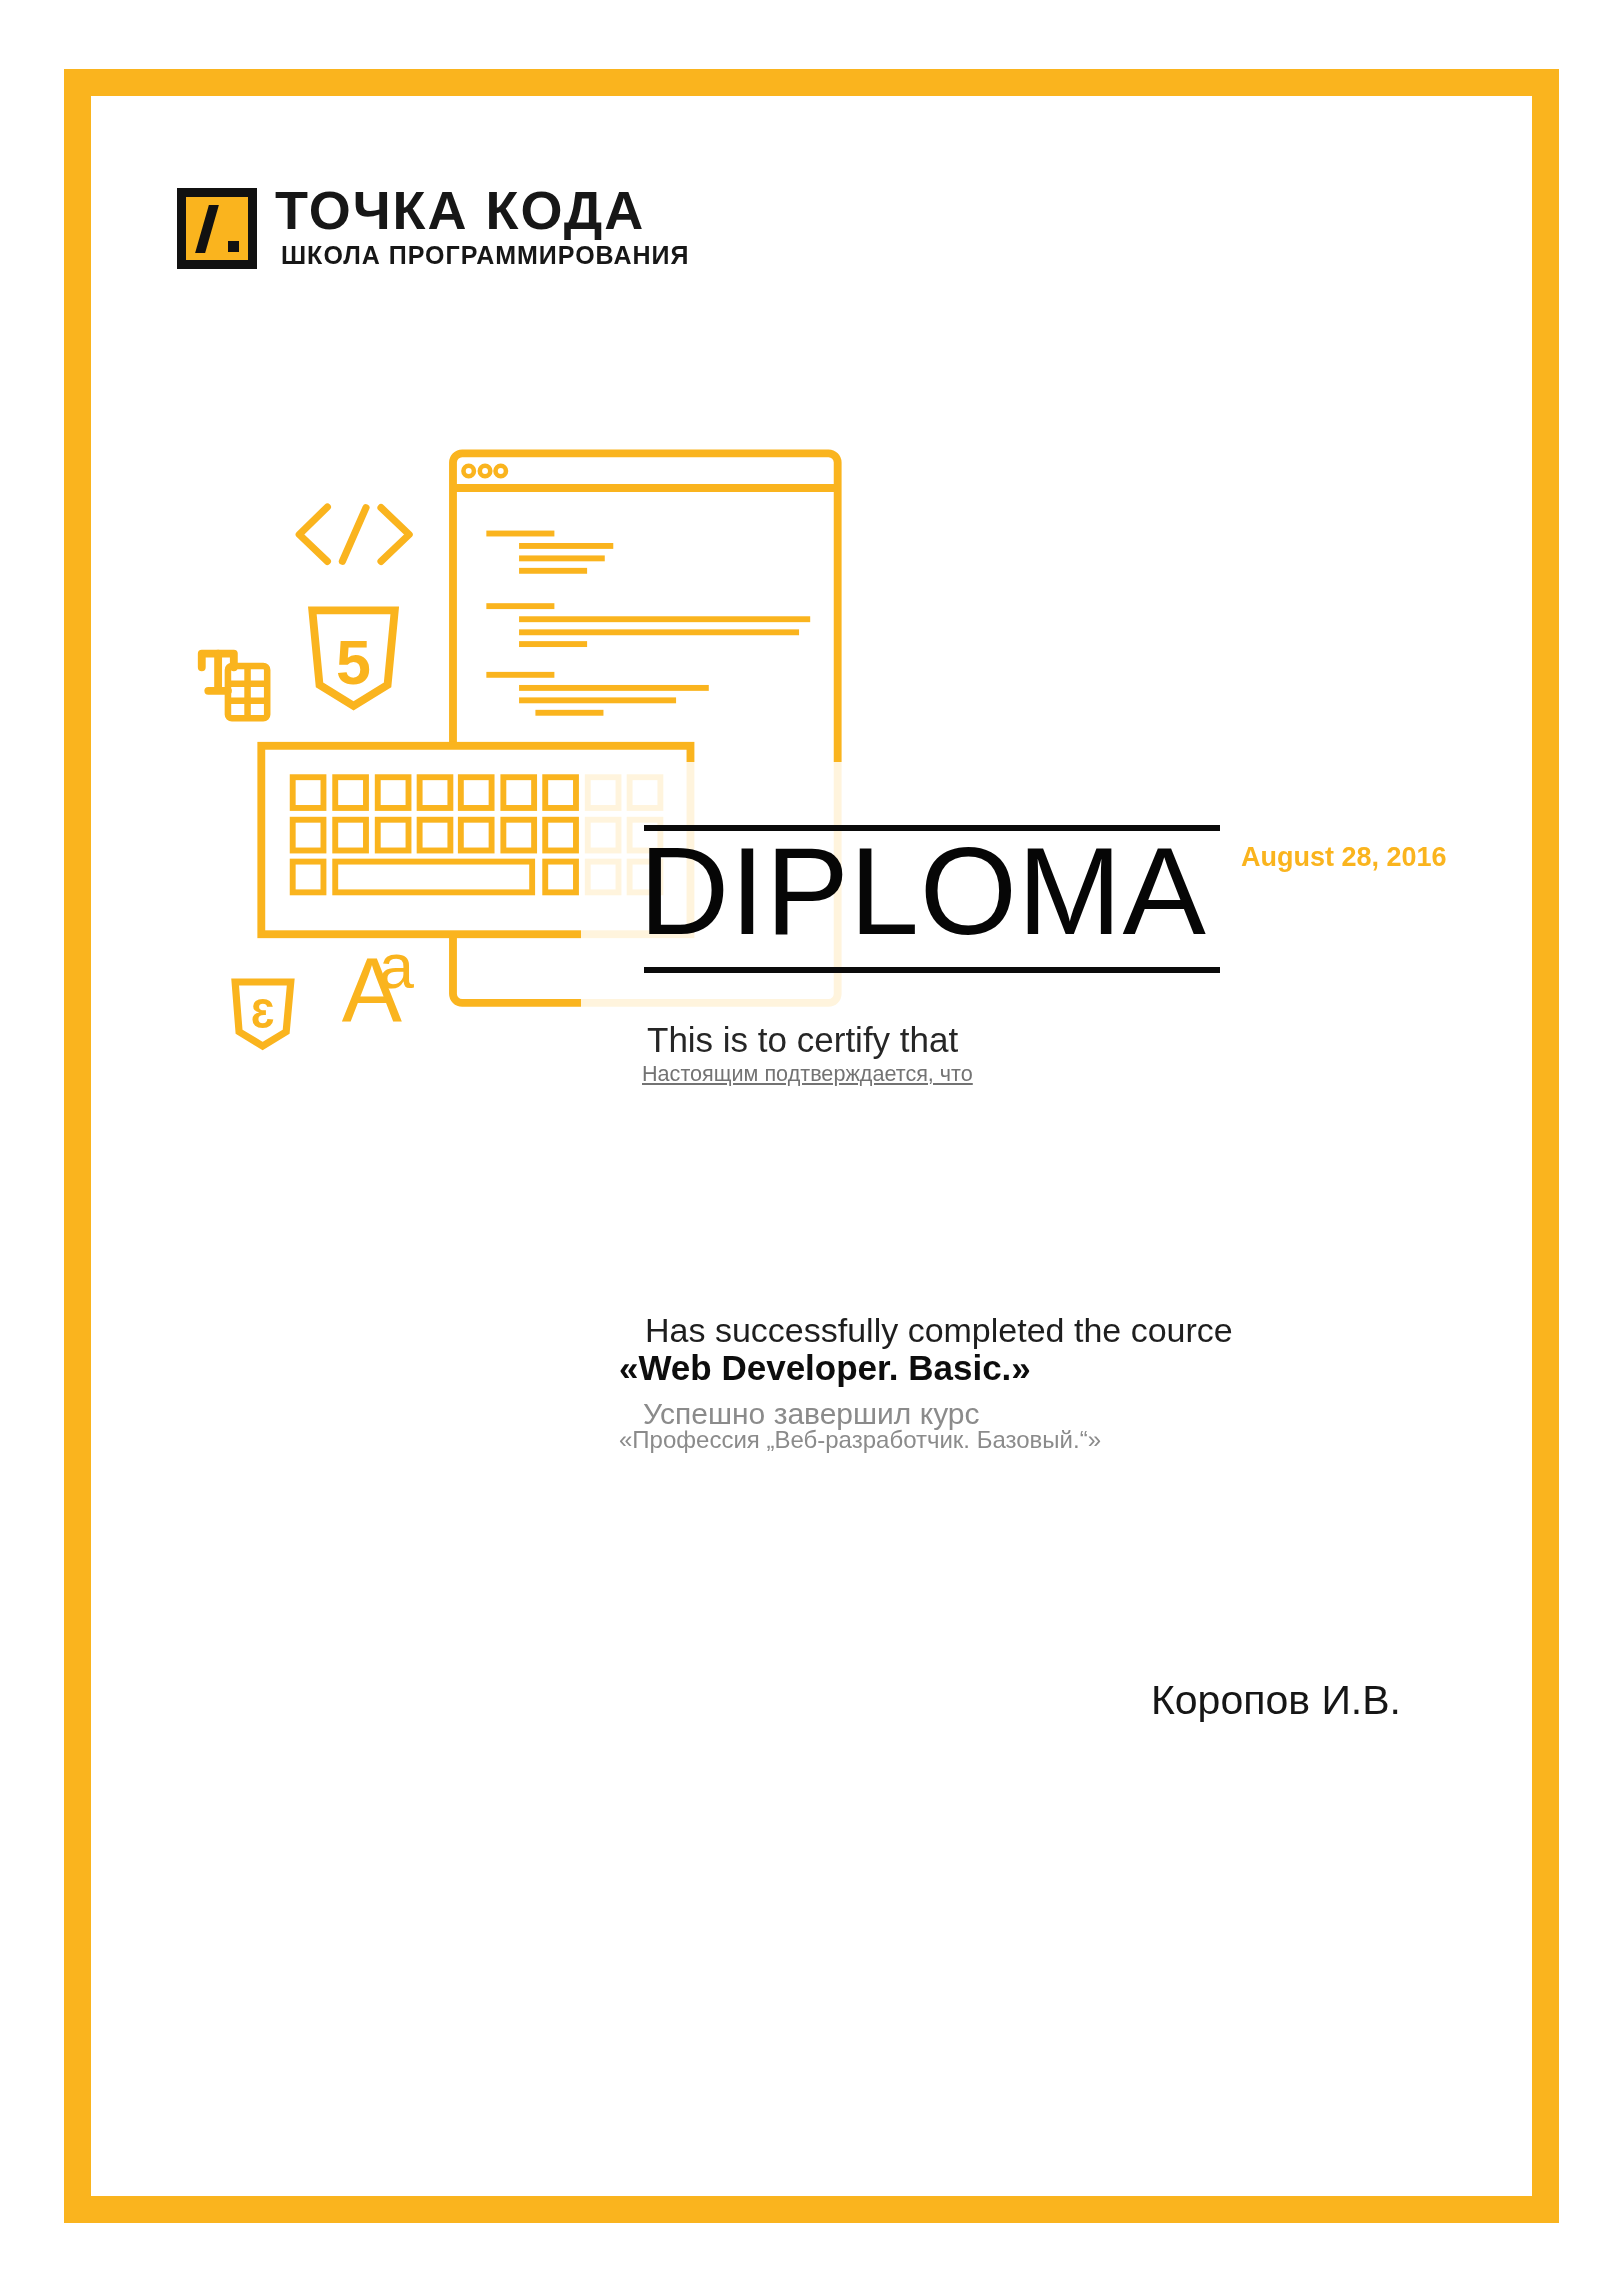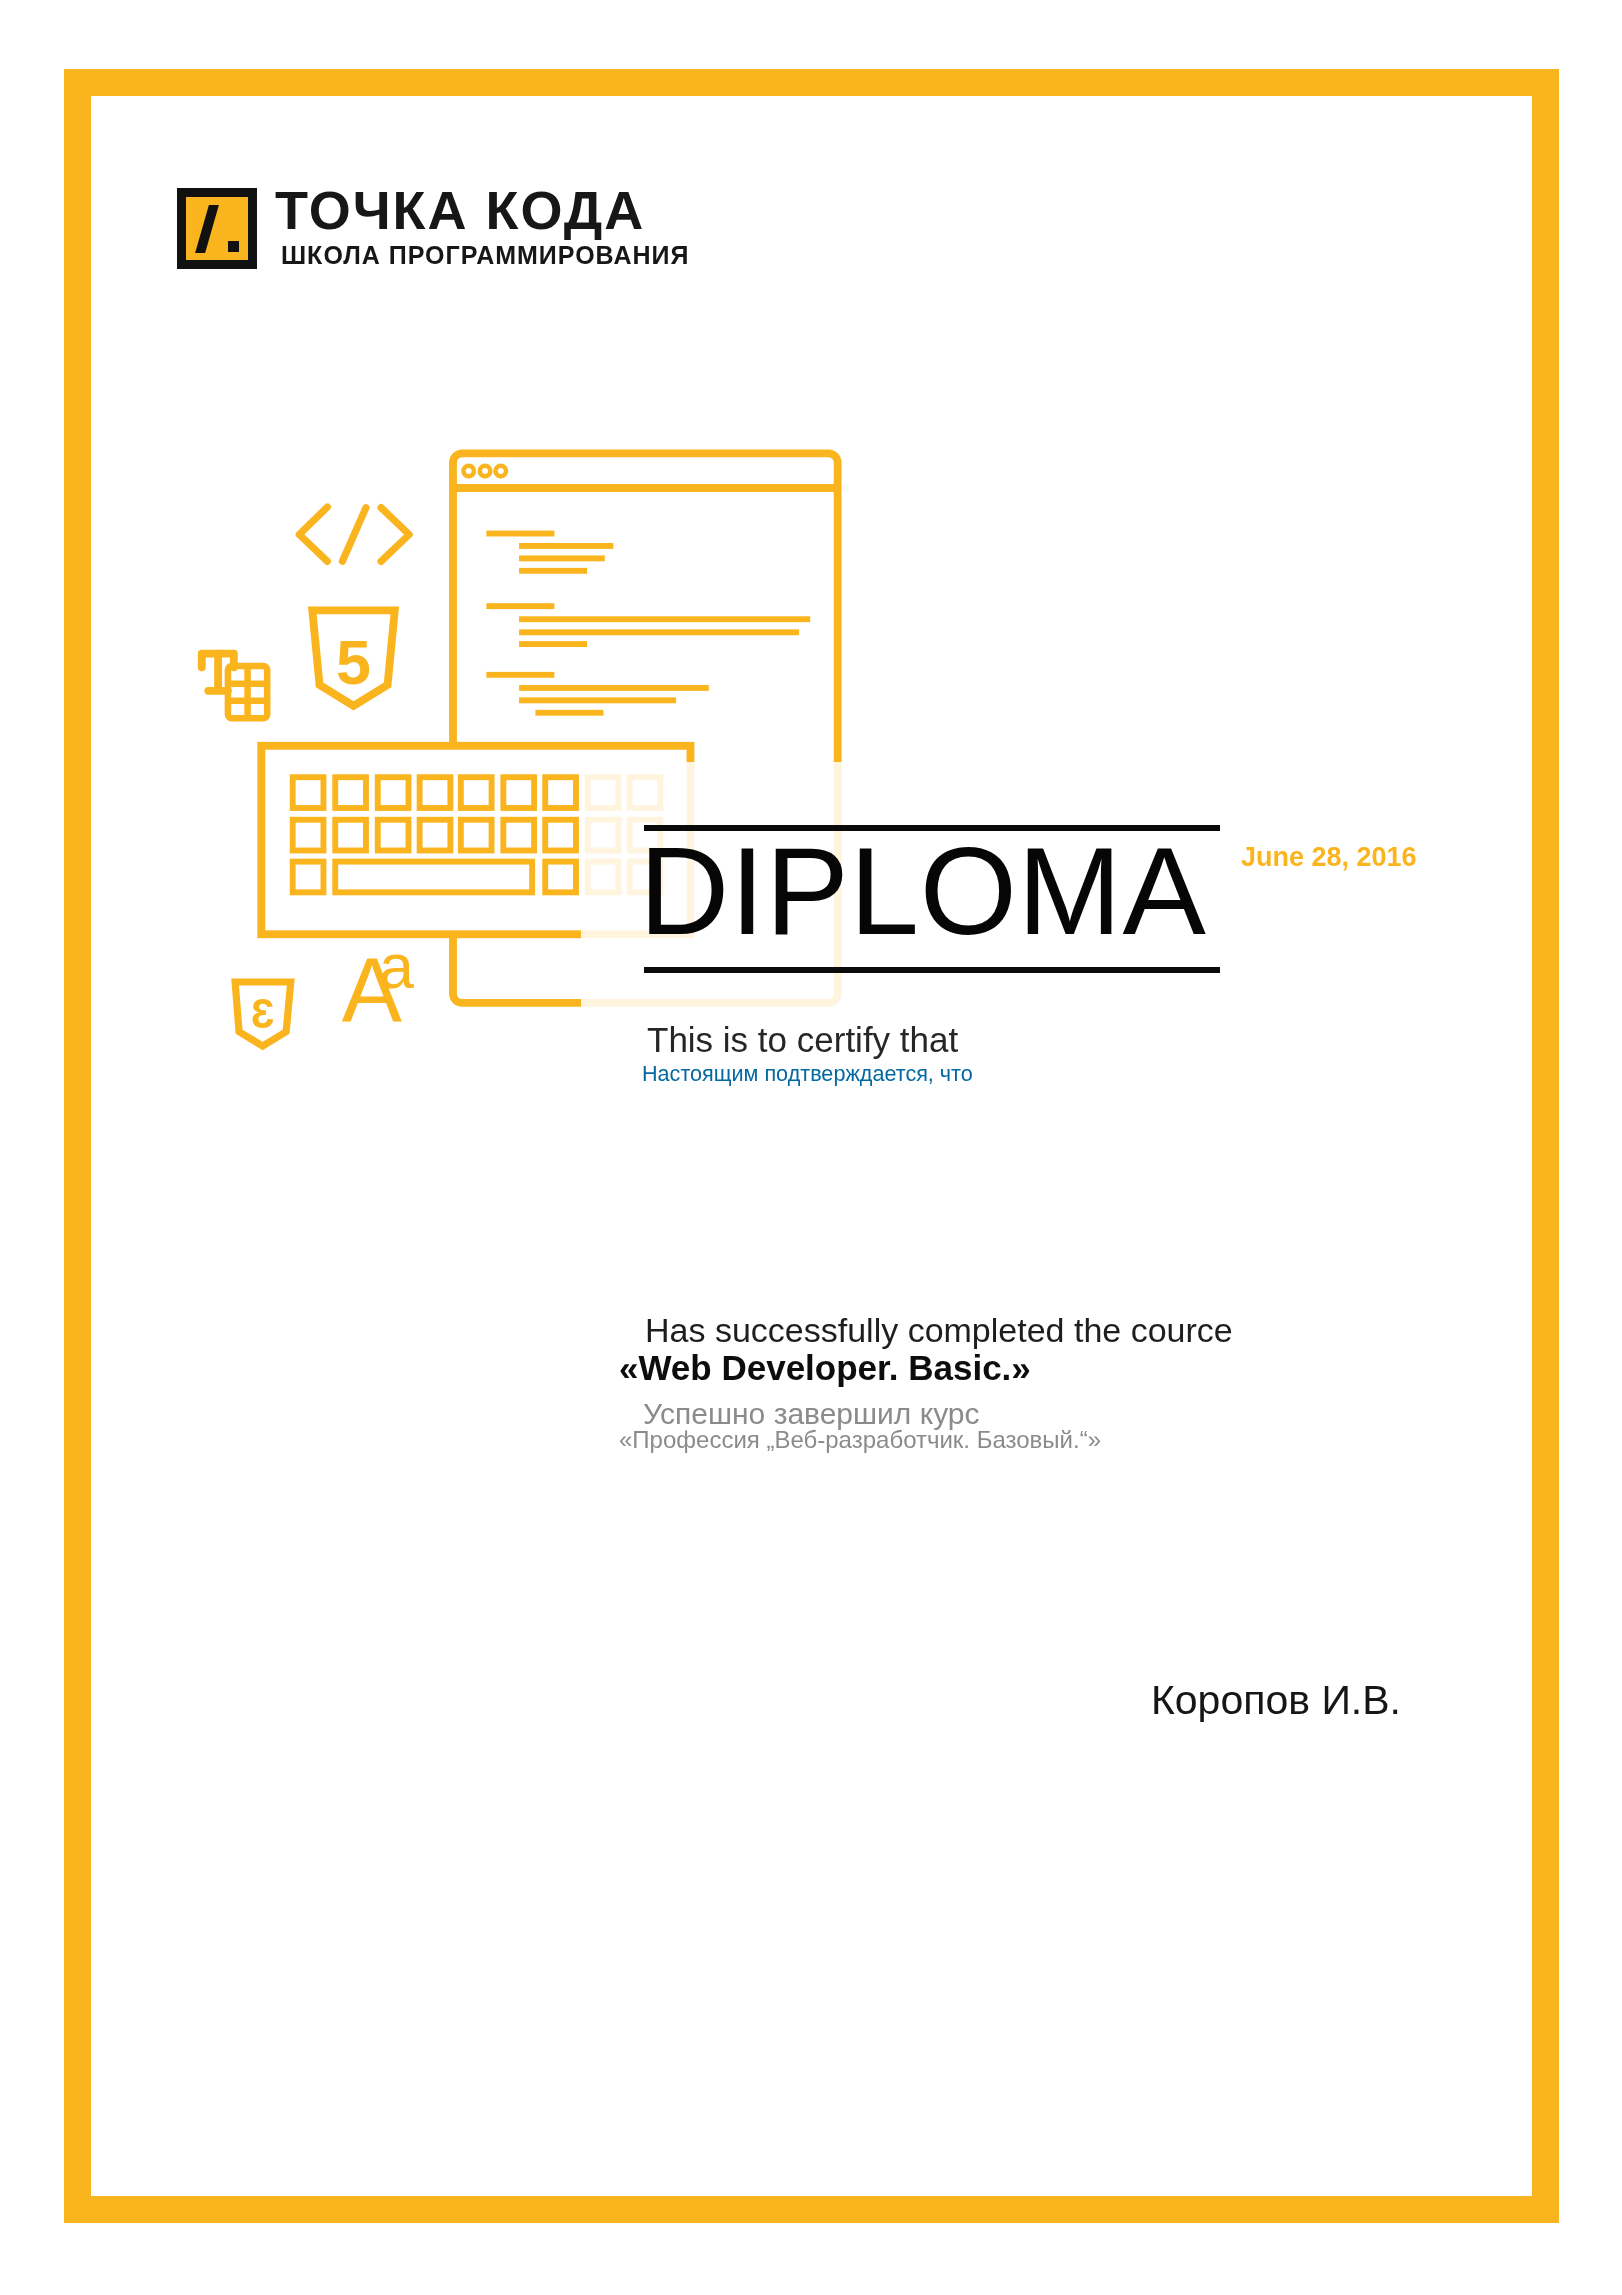--- a/index.html
+++ b/index.html
@@ -174,7 +174,7 @@
 
   <div class="rule rule-top"></div>
   <div class="diploma-title">DIPLOMA</div>
-  <div class="diploma-date">June 28, 2016</div>
+  <div class="diploma-date">August 28, 2016</div>
   <div class="rule rule-bottom"></div>
 
   <div class="certify-en">This is to certify that</div>

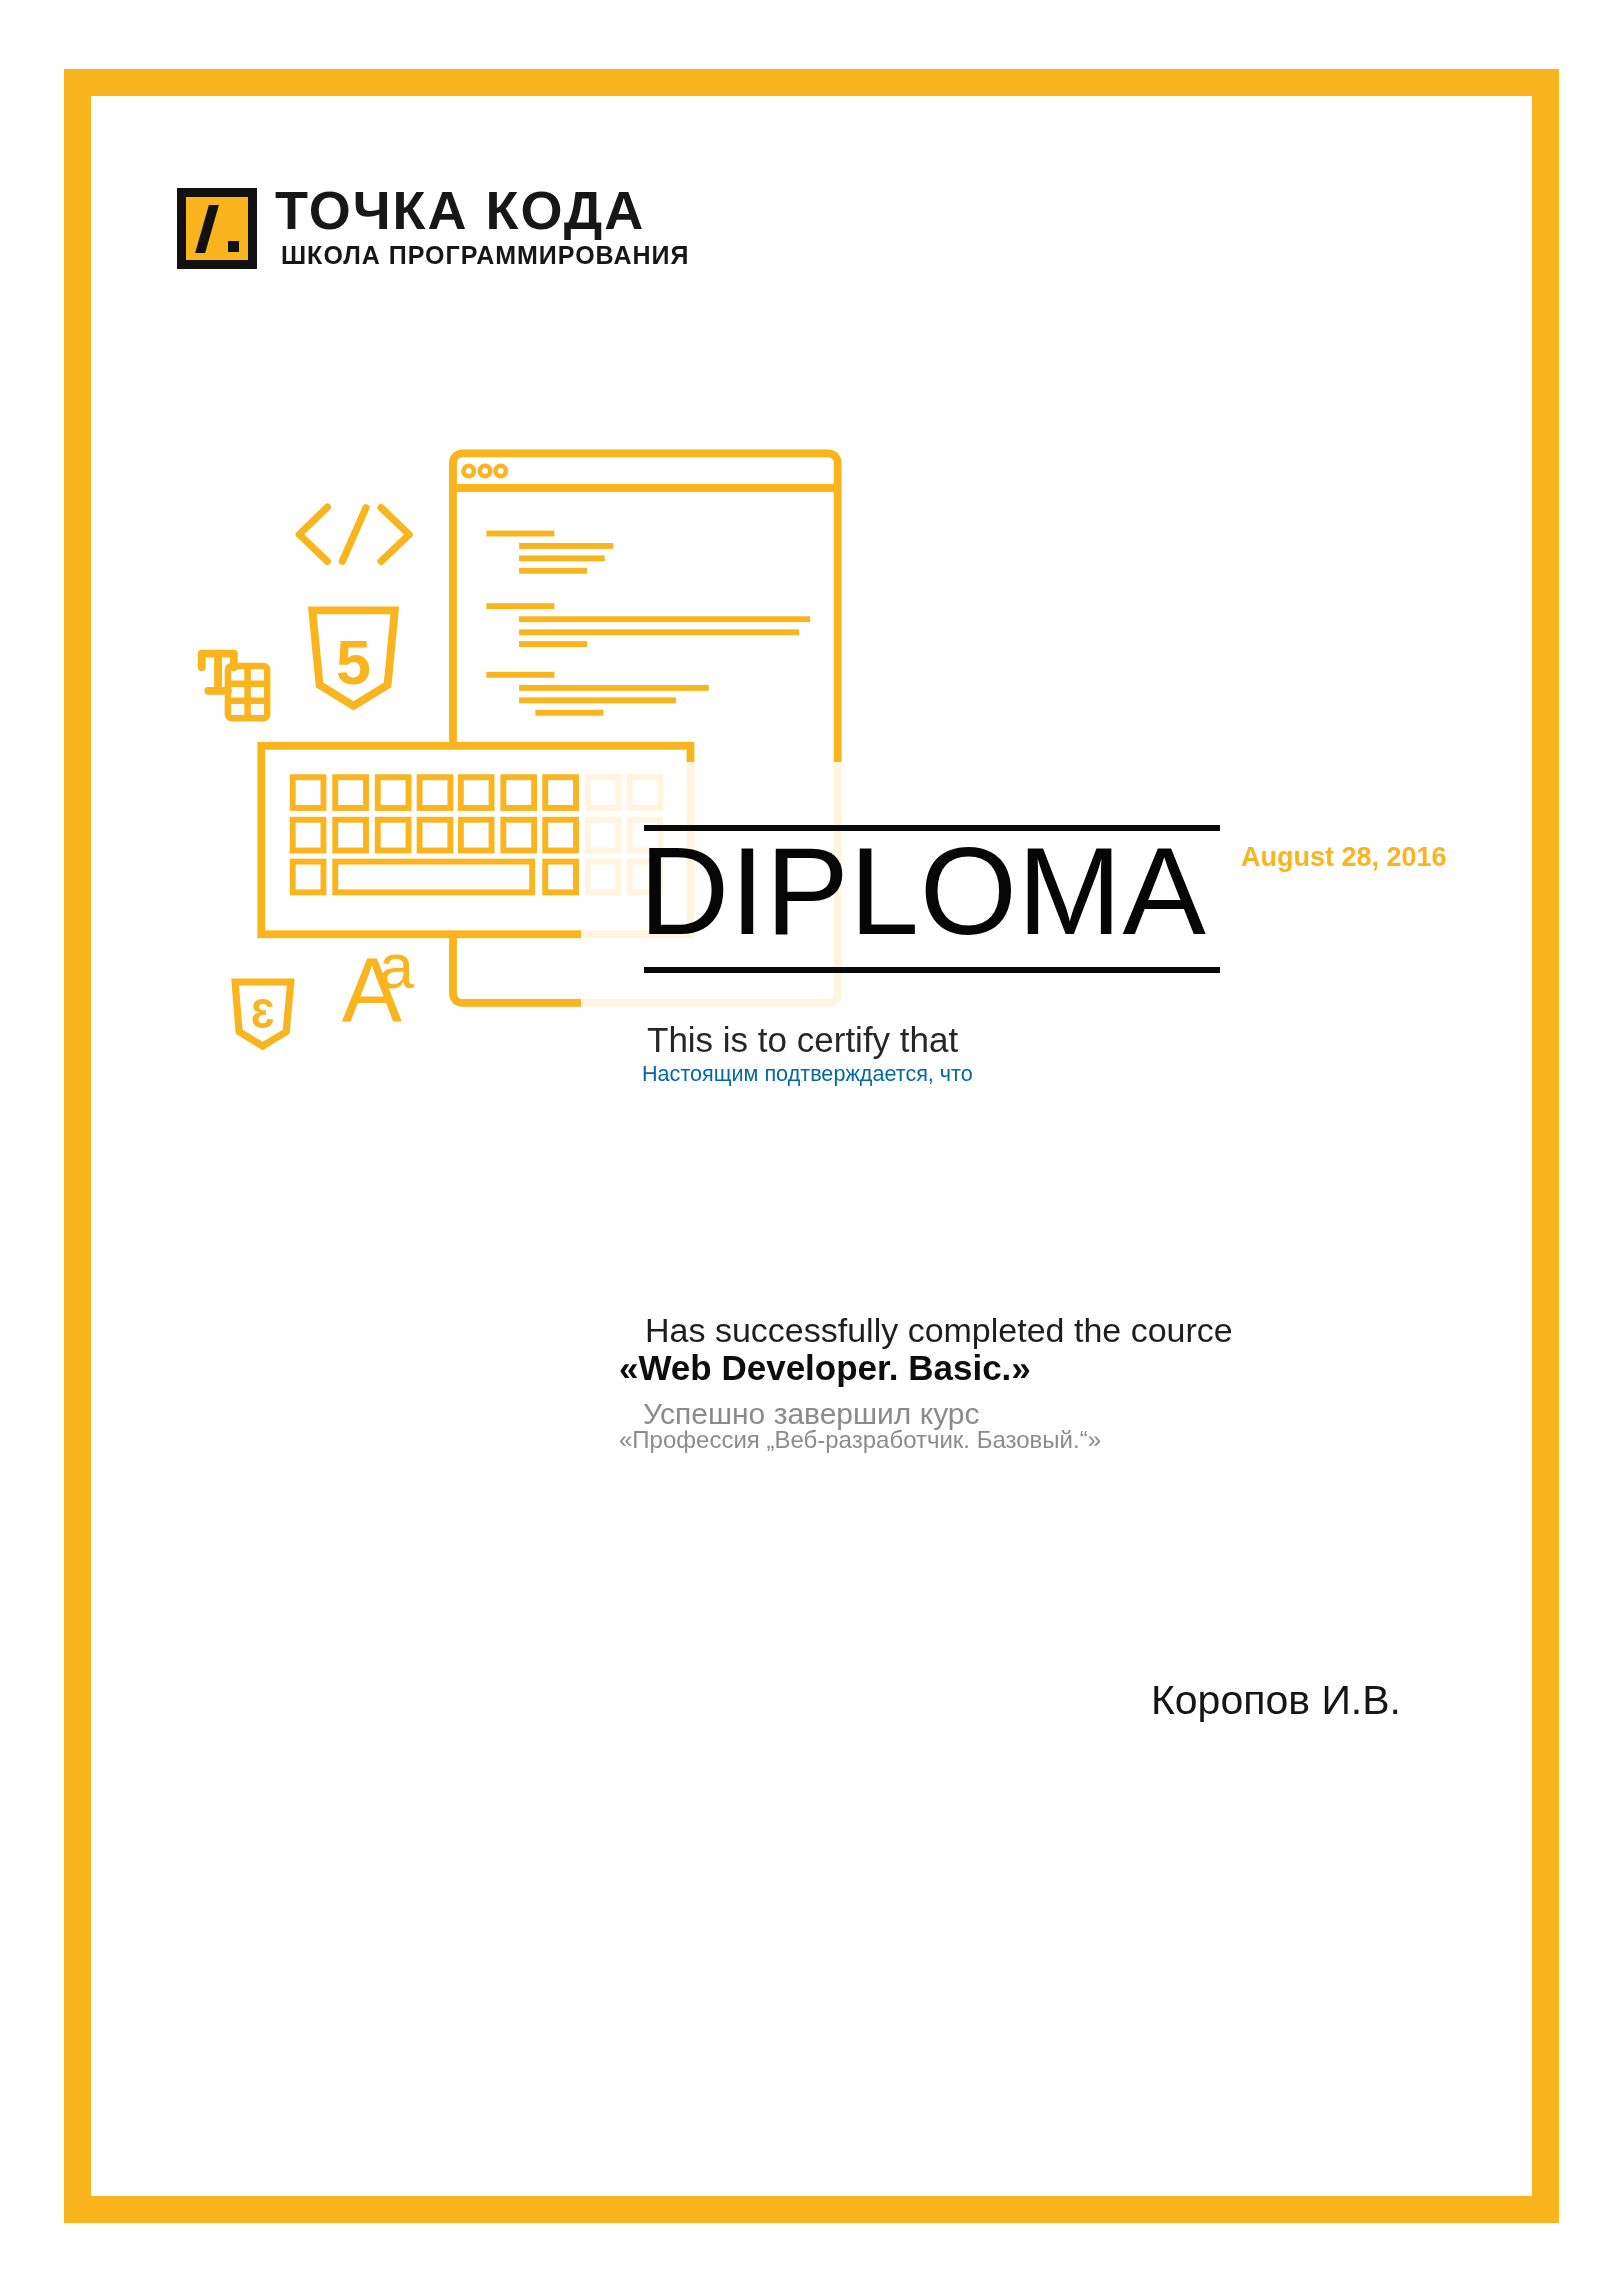--- a/index.html
+++ b/index.html
@@ -42,7 +42,7 @@
                 color:#FAB41E;line-height:1;white-space:nowrap;}
 
   .certify-en{position:absolute;left:647px;top:1022px;font-size:35px;color:#262626;line-height:1;white-space:nowrap;}
-  .certify-ru{position:absolute;left:642px;top:1063px;font-size:21.6px;color:#0369a1;line-height:1;white-space:nowrap;}
+  .certify-ru{position:absolute;left:642px;top:1063px;font-size:21.6px;color:#737373;line-height:1;white-space:nowrap;text-decoration:underline;}
 
   .completed-en{position:absolute;left:645px;top:1313px;font-size:34px;color:#1e1e1e;line-height:1;white-space:nowrap;}
   .course-en{position:absolute;left:619px;top:1350px;font-size:35px;font-weight:700;color:#0d0d0d;line-height:1;white-space:nowrap;}

